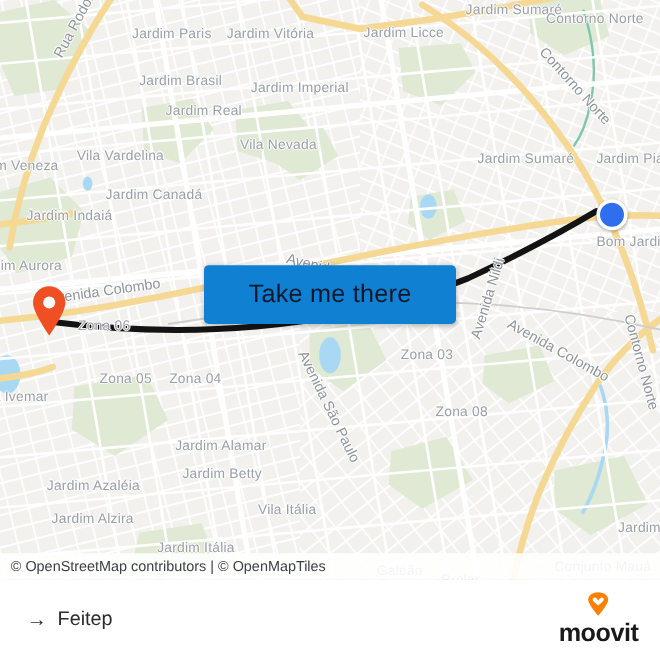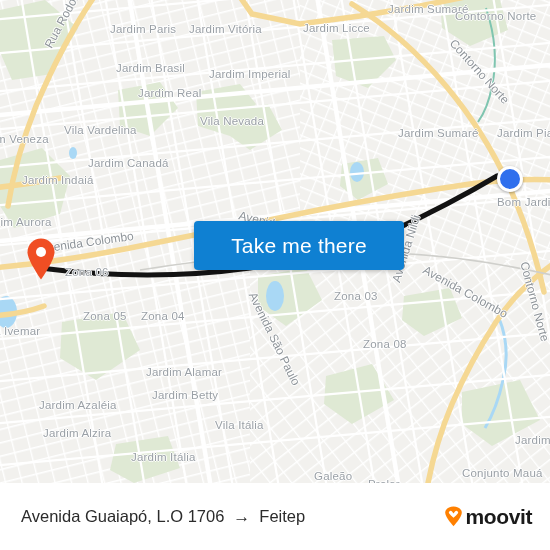--- a/index.html
+++ b/index.html
@@ -98,7 +98,7 @@
     background: #0f80d2;
     border: none;
     border-radius: 4px;
-    color: #ffffff;
+    color: #0f172a;
     font-family: "Liberation Sans", sans-serif;
     font-size: 21px;
     font-weight: 400;
@@ -108,7 +108,6 @@
     display: flex;
     align-items: center;
     justify-content: center;
-    margin-left: 24px;
   }
 
   

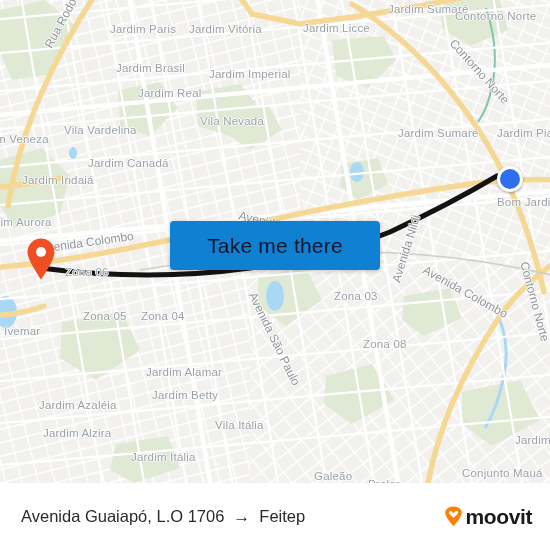--- a/index.html
+++ b/index.html
@@ -346,6 +346,9 @@
 
     <button id="take-me-there" style="background: rgb(15, 128, 210);">Take me there</button>
 
+    <div id="attribution">
+      <span class="attr-text">© OpenStreetMap contributors | © OpenMapTiles</span>
+    </div>
   </div>
 
   <div id="footer">

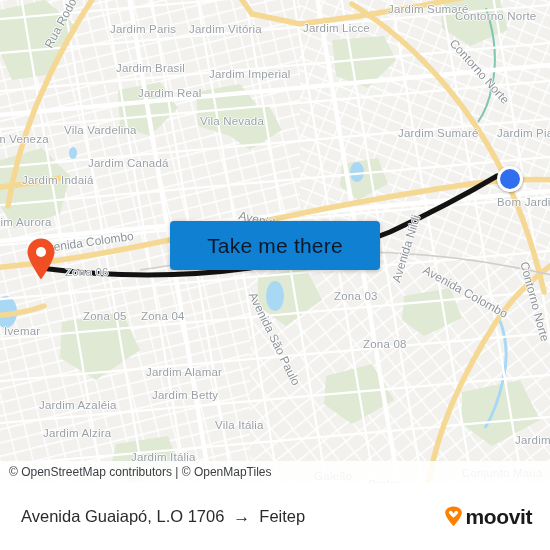--- a/index.html
+++ b/index.html
@@ -353,7 +353,6 @@
 
   <div id="footer">
     <div id="trip-summary">
-      <span>Avenida Guaiapó, L.O 1706</span>
       <span class="arrow">→</span>
       <span>Feitep</span>
     </div>

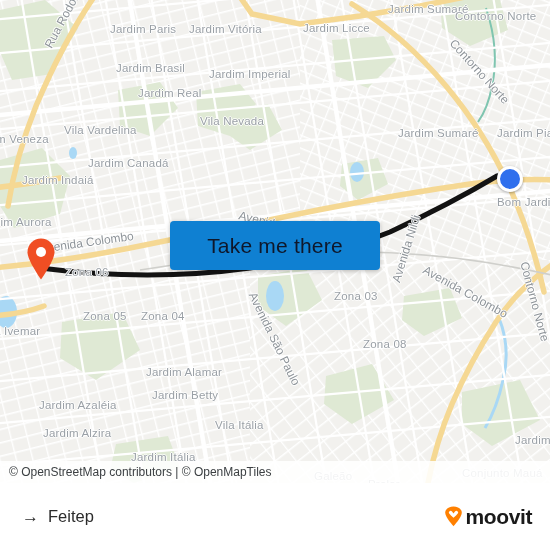--- a/index.html
+++ b/index.html
@@ -161,6 +161,7 @@
     display: flex;
     align-items: center;
     gap: 2px;
+    flex-direction: column;
   }
   #brand .brand-name {
     font-family: "Liberation Sans", sans-serif;

